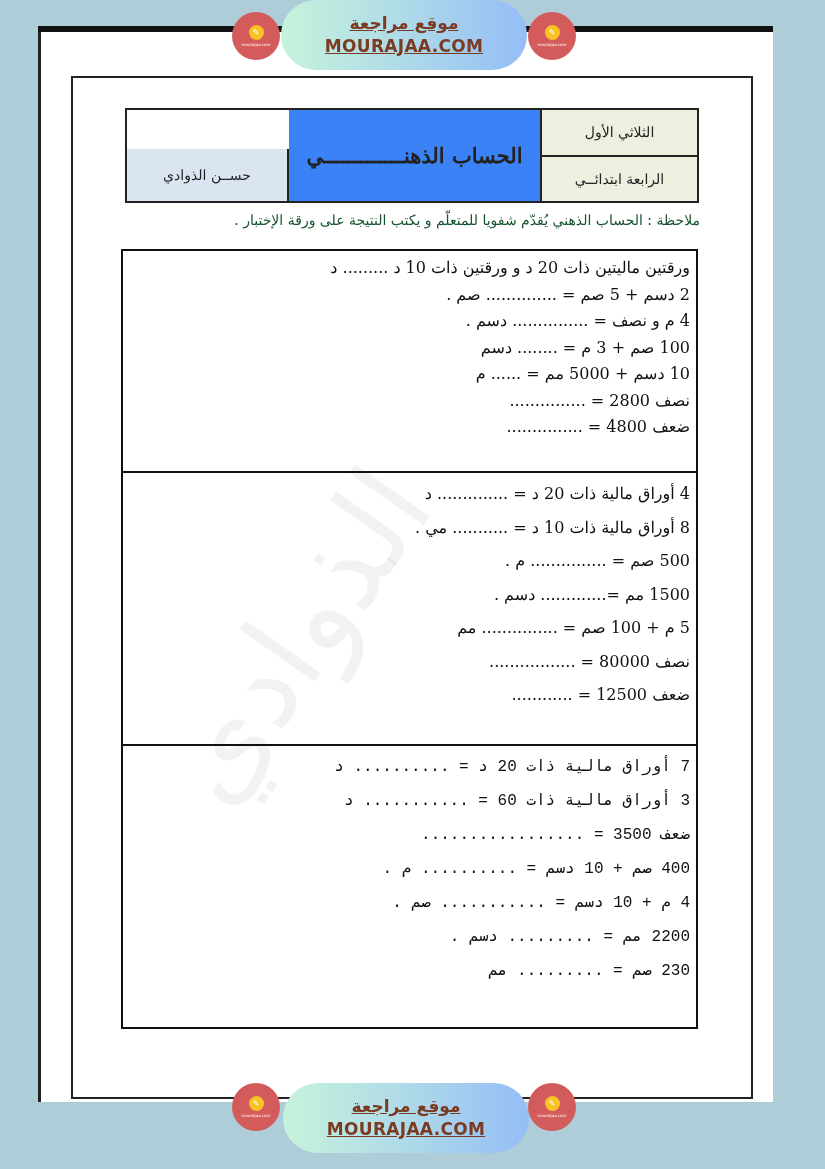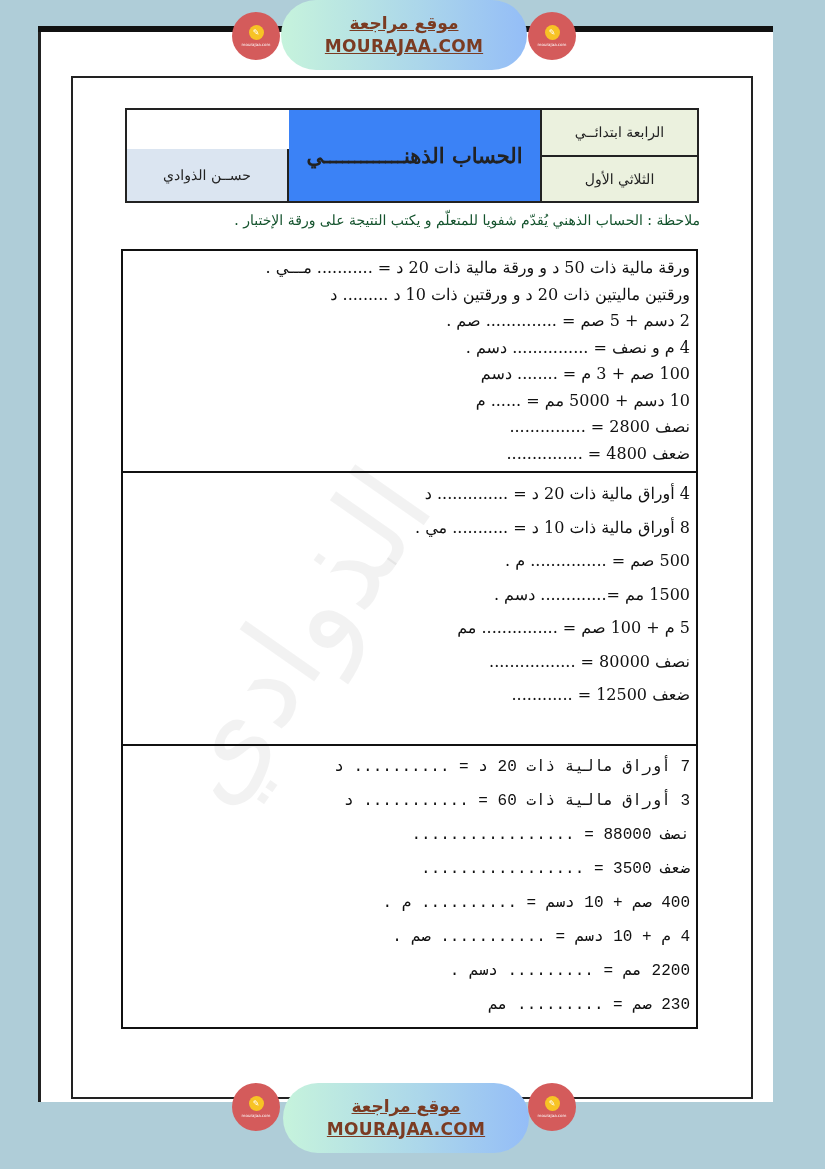--- a/index.html
+++ b/index.html
@@ -103,8 +103,8 @@
   <div class="cell-author">حســن الذوادي</div>
   <div class="cell-title">الحساب الذهنـــــــــــــي</div>
   <div class="cell-meta">
+    <div class="row">الثلاثي الأول</div>
     <div class="row">الرابعة ابتدائــي</div>
-    <div class="row">الثلاثي الأول</div>
   </div>
 </div>
 

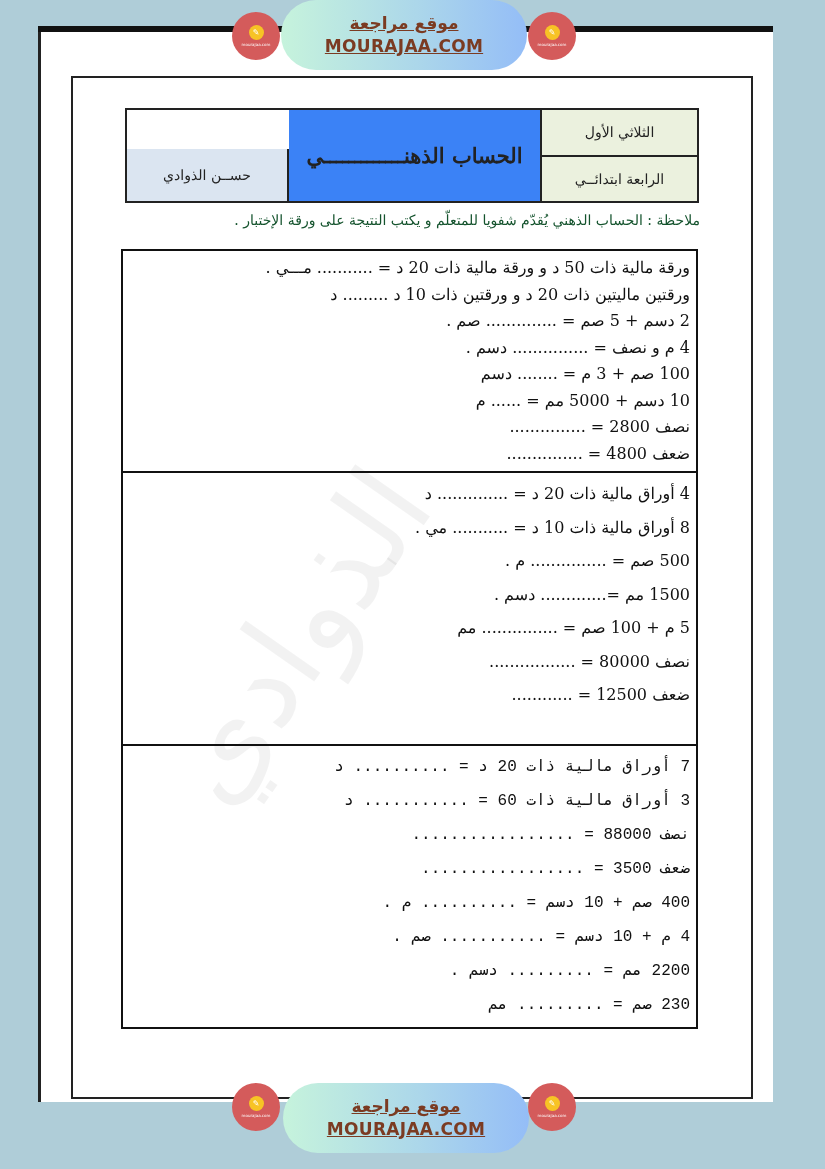--- a/index.html
+++ b/index.html
@@ -112,7 +112,6 @@
 
 <div class="exercises">
   <div class="section s1">
-    <div class="line">ورقة مالية ذات 50 د و ورقة مالية ذات 20 د = ........... مـــي .</div>
     <div class="line">ورقتين ماليتين ذات 20 د و ورقتين ذات 10 د ......... د</div>
     <div class="line">2 دسم + 5 صم = .............. صم .</div>
     <div class="line">4 م و نصف = ............... دسم .</div>

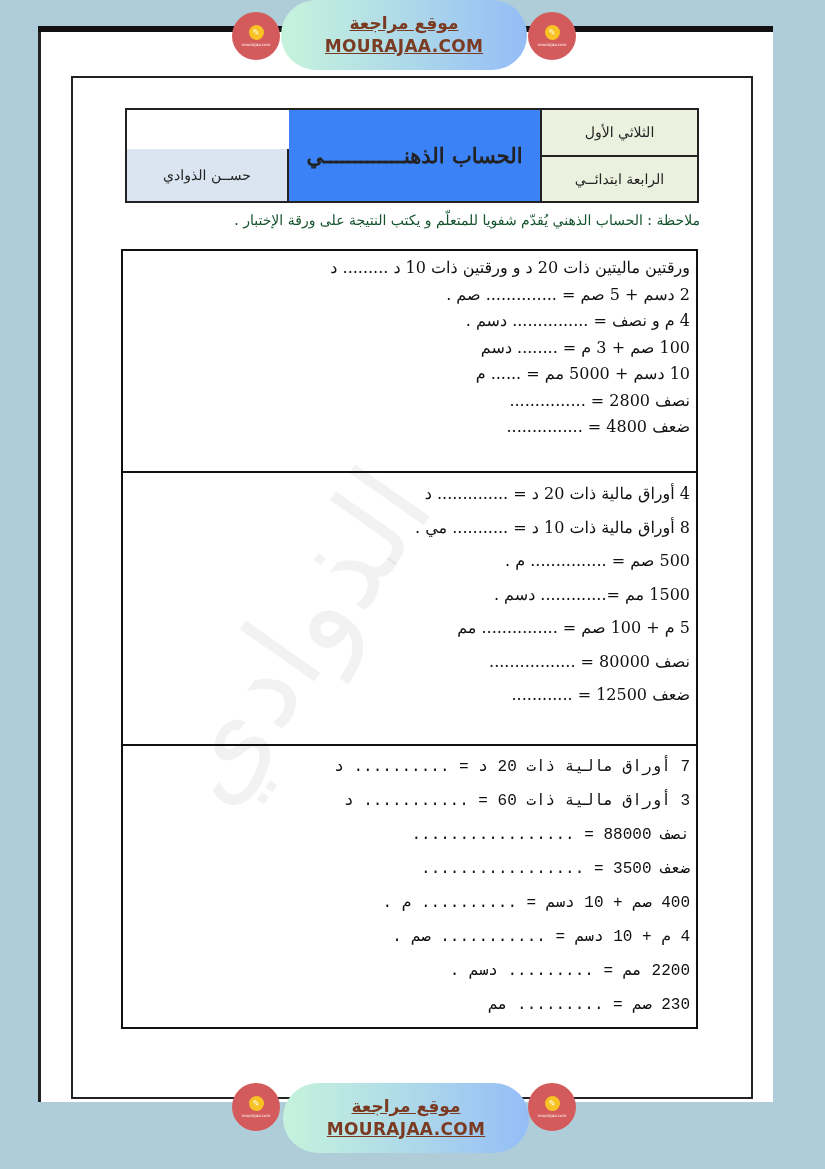--- a/index.html
+++ b/index.html
@@ -132,7 +132,6 @@
   <div class="section s3">
     <div class="line">7 أوراق مالية ذات 20 د = .......... د</div>
     <div class="line">3 أوراق مالية ذات 60 = ........... د</div>
-    <div class="line">نصف 88000 = .................</div>
     <div class="line">ضعف 3500 = .................</div>
     <div class="line">400 صم + 10 دسم = .......... م .</div>
     <div class="line">4 م + 10 دسم = ........... صم .</div>

